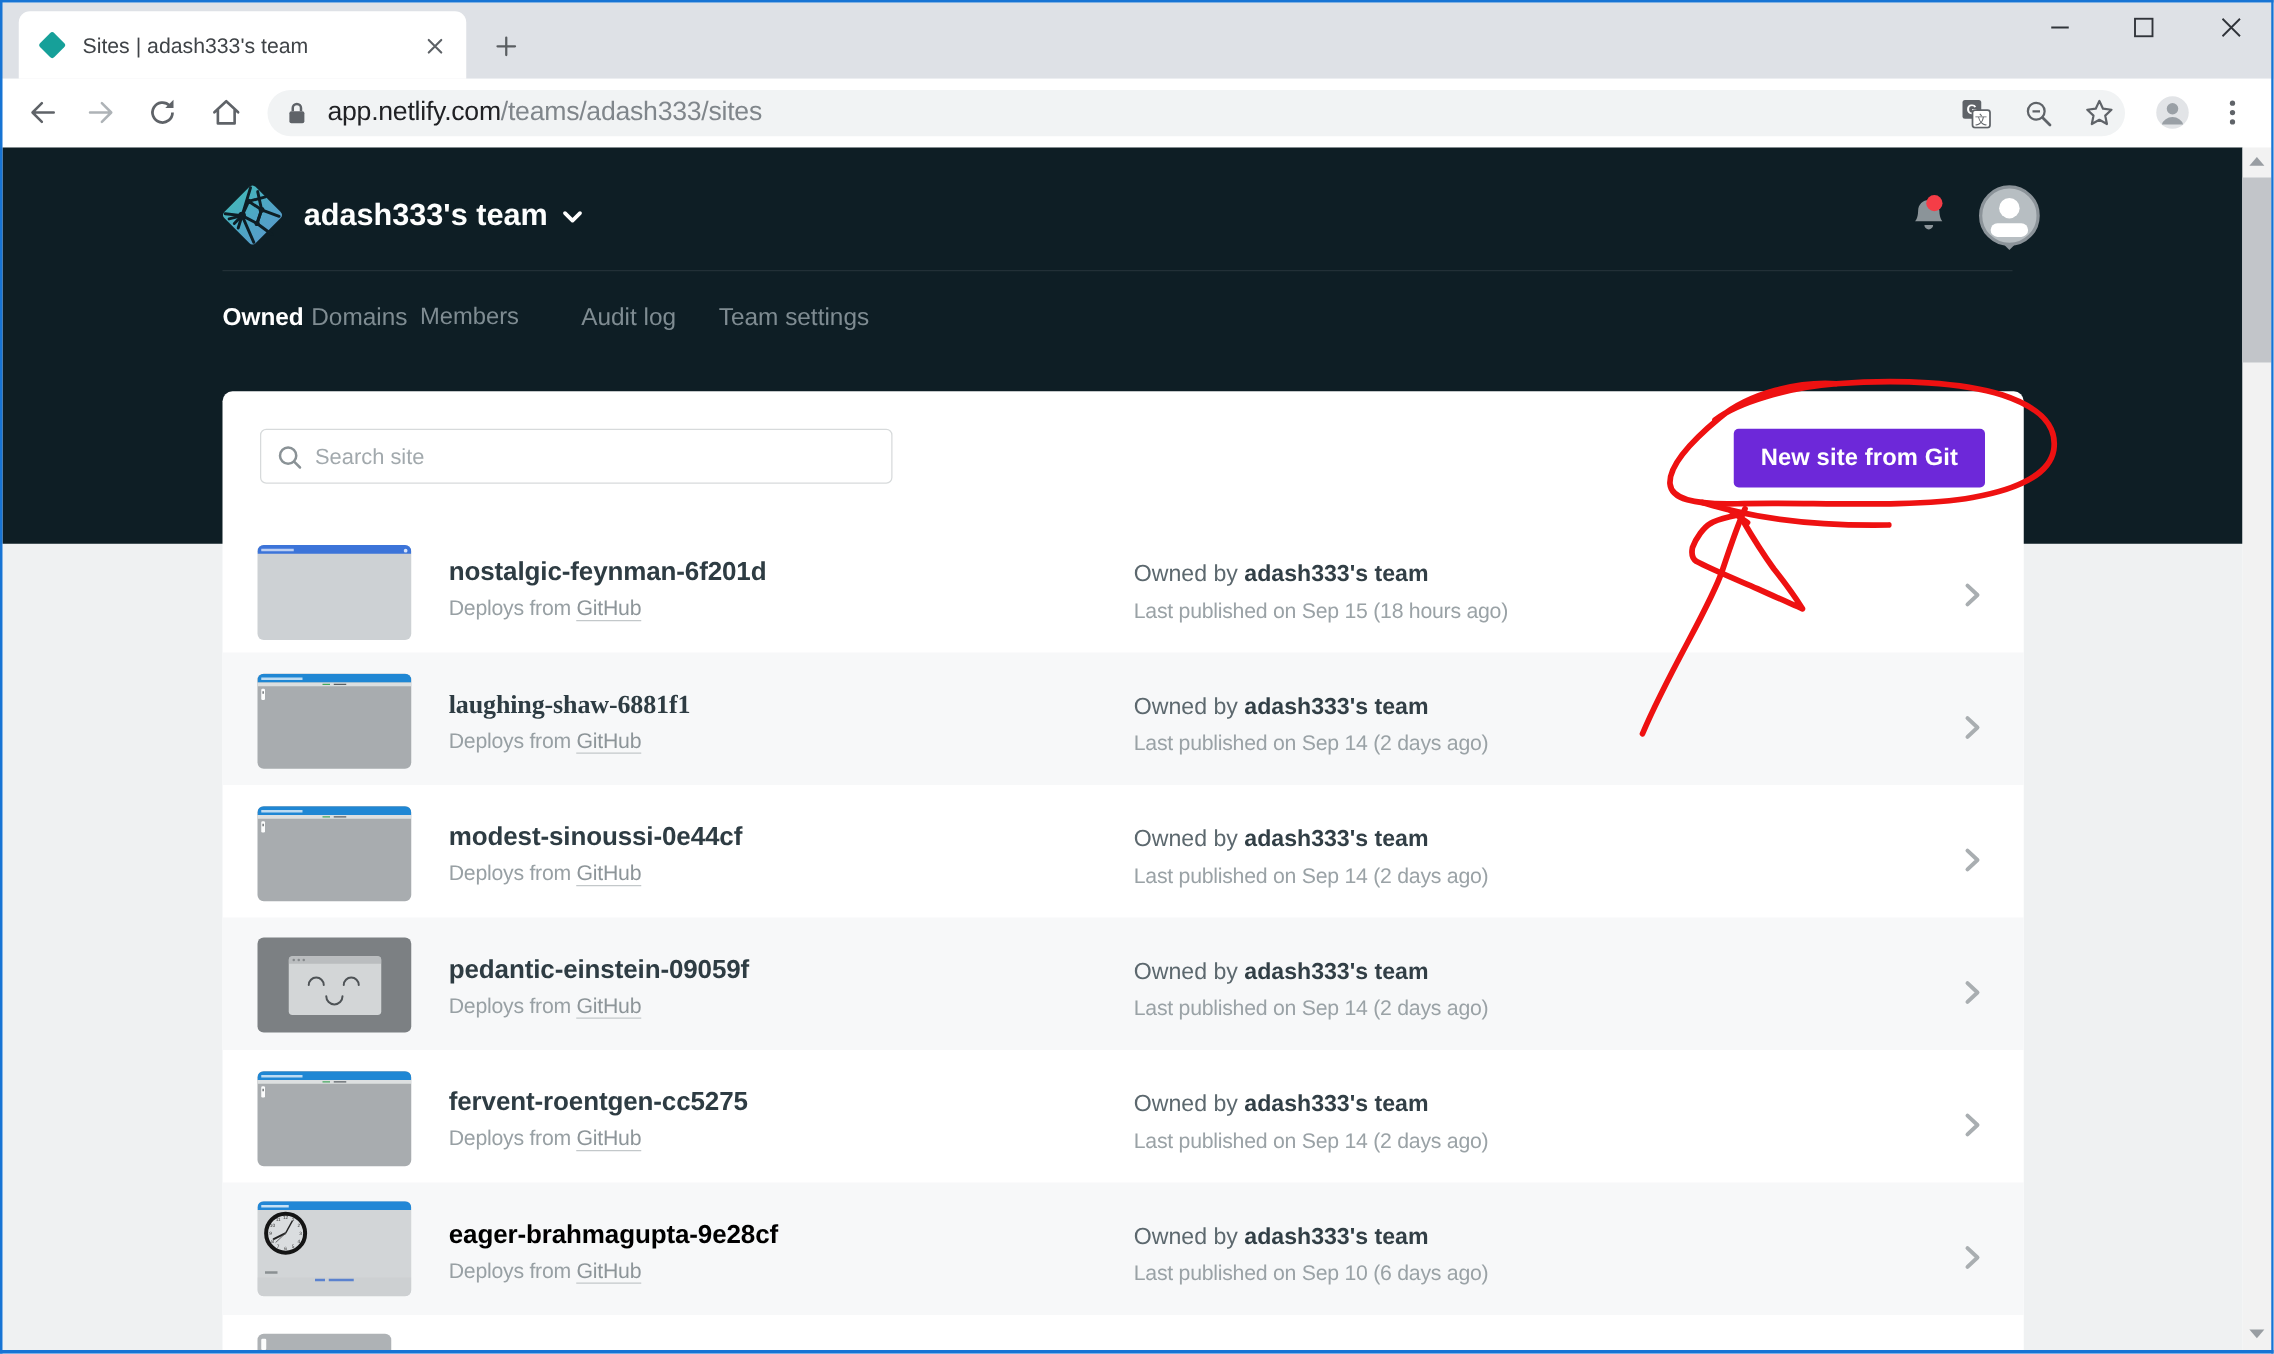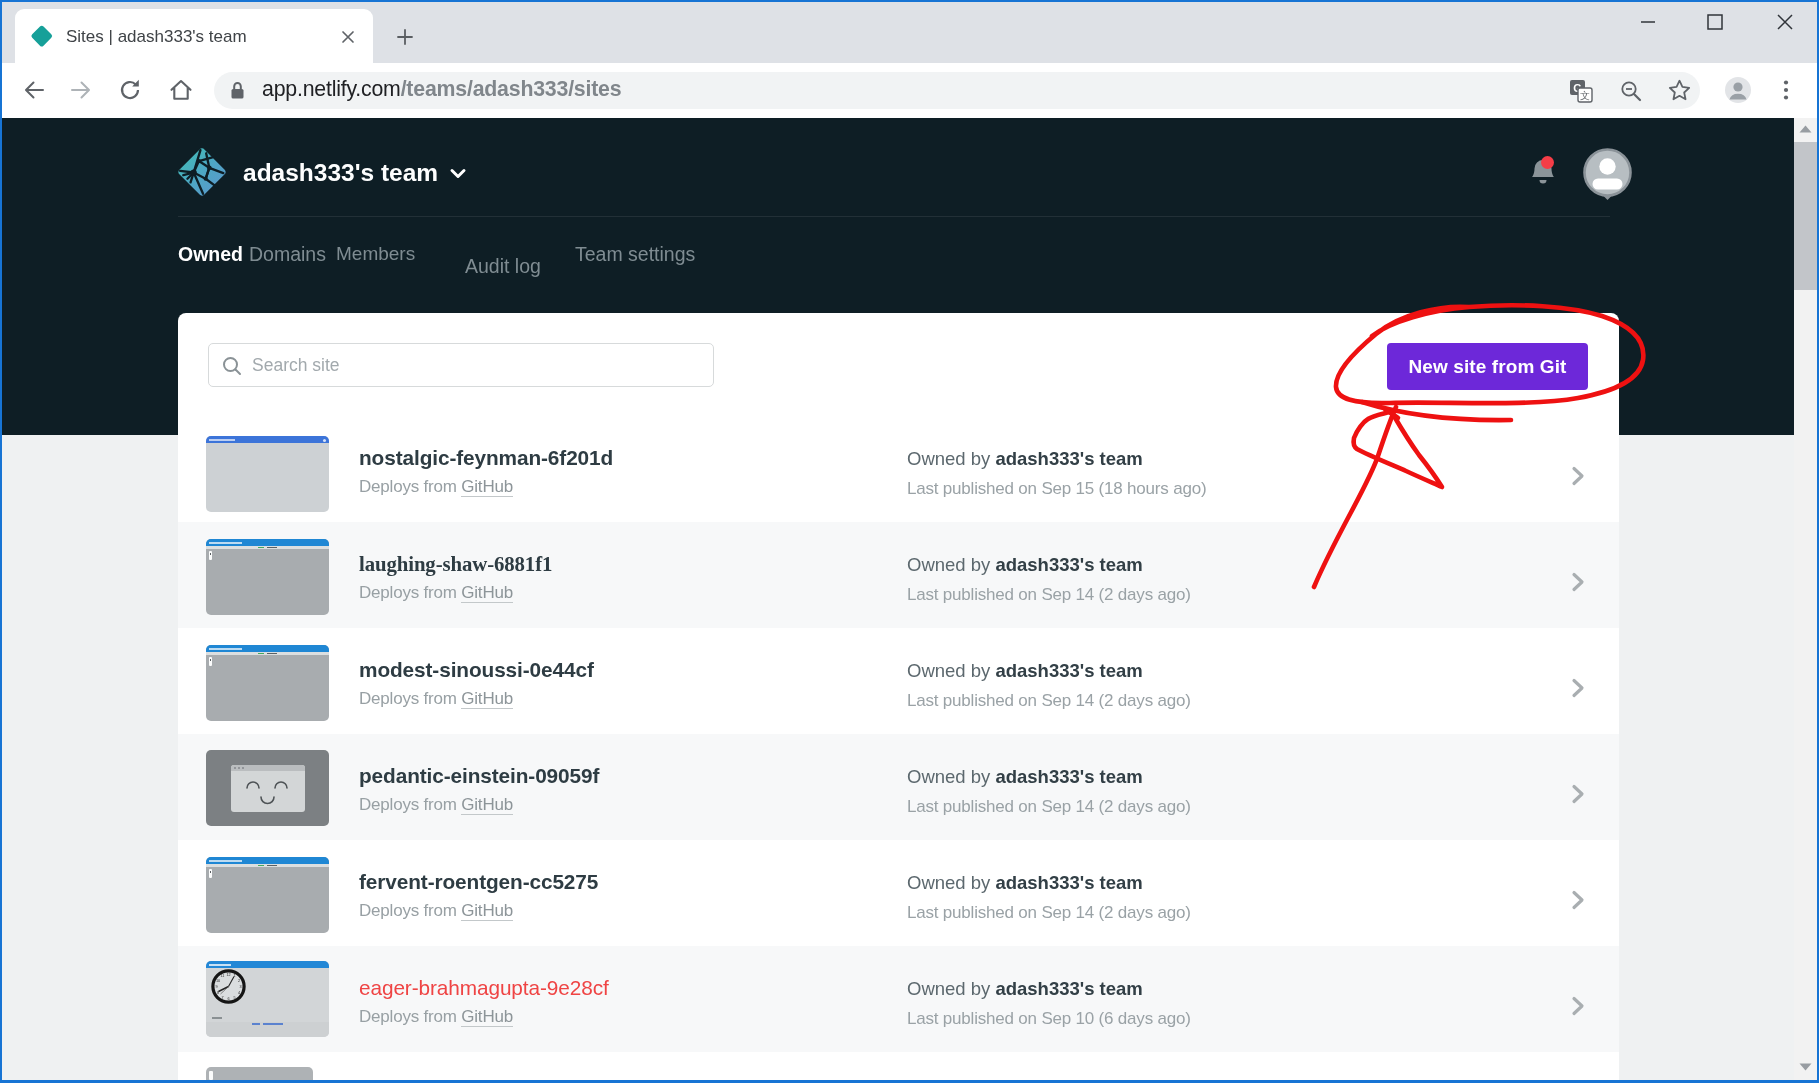--- a/index.html
+++ b/index.html
@@ -64,7 +64,7 @@
     <rect x="2.5" y="8" width="12" height="9.5" rx="1.6" fill="#5f6368"></rect>
     <path d="M5.2 8 V5.4 a3.3 3.3 0 0 1 6.6 0 V8" stroke="#5f6368" stroke-width="2" fill="none"></path>
   </svg>
-<div class="abs" style="left:262px;top:77px;font-size:21.3px;color:#202124;letter-spacing:-0.2px;">app.netlify.com<span style="color:#80868b;font-weight:bold;">/teams/adash333/sites</span></div>
+<div class="abs" style="left:262px;top:77px;font-size:21.3px;color:#202124;letter-spacing:-0.2px;">app.netlify.com<span style="color:#80868b;">/teams/adash333/sites</span></div>
 
 <svg class="abs" style="left:1569px;top:79px;" width="24" height="24" viewBox="0 0 24 24">
     <rect x="1" y="1" width="15" height="15" rx="2" fill="#5f6368"></rect>

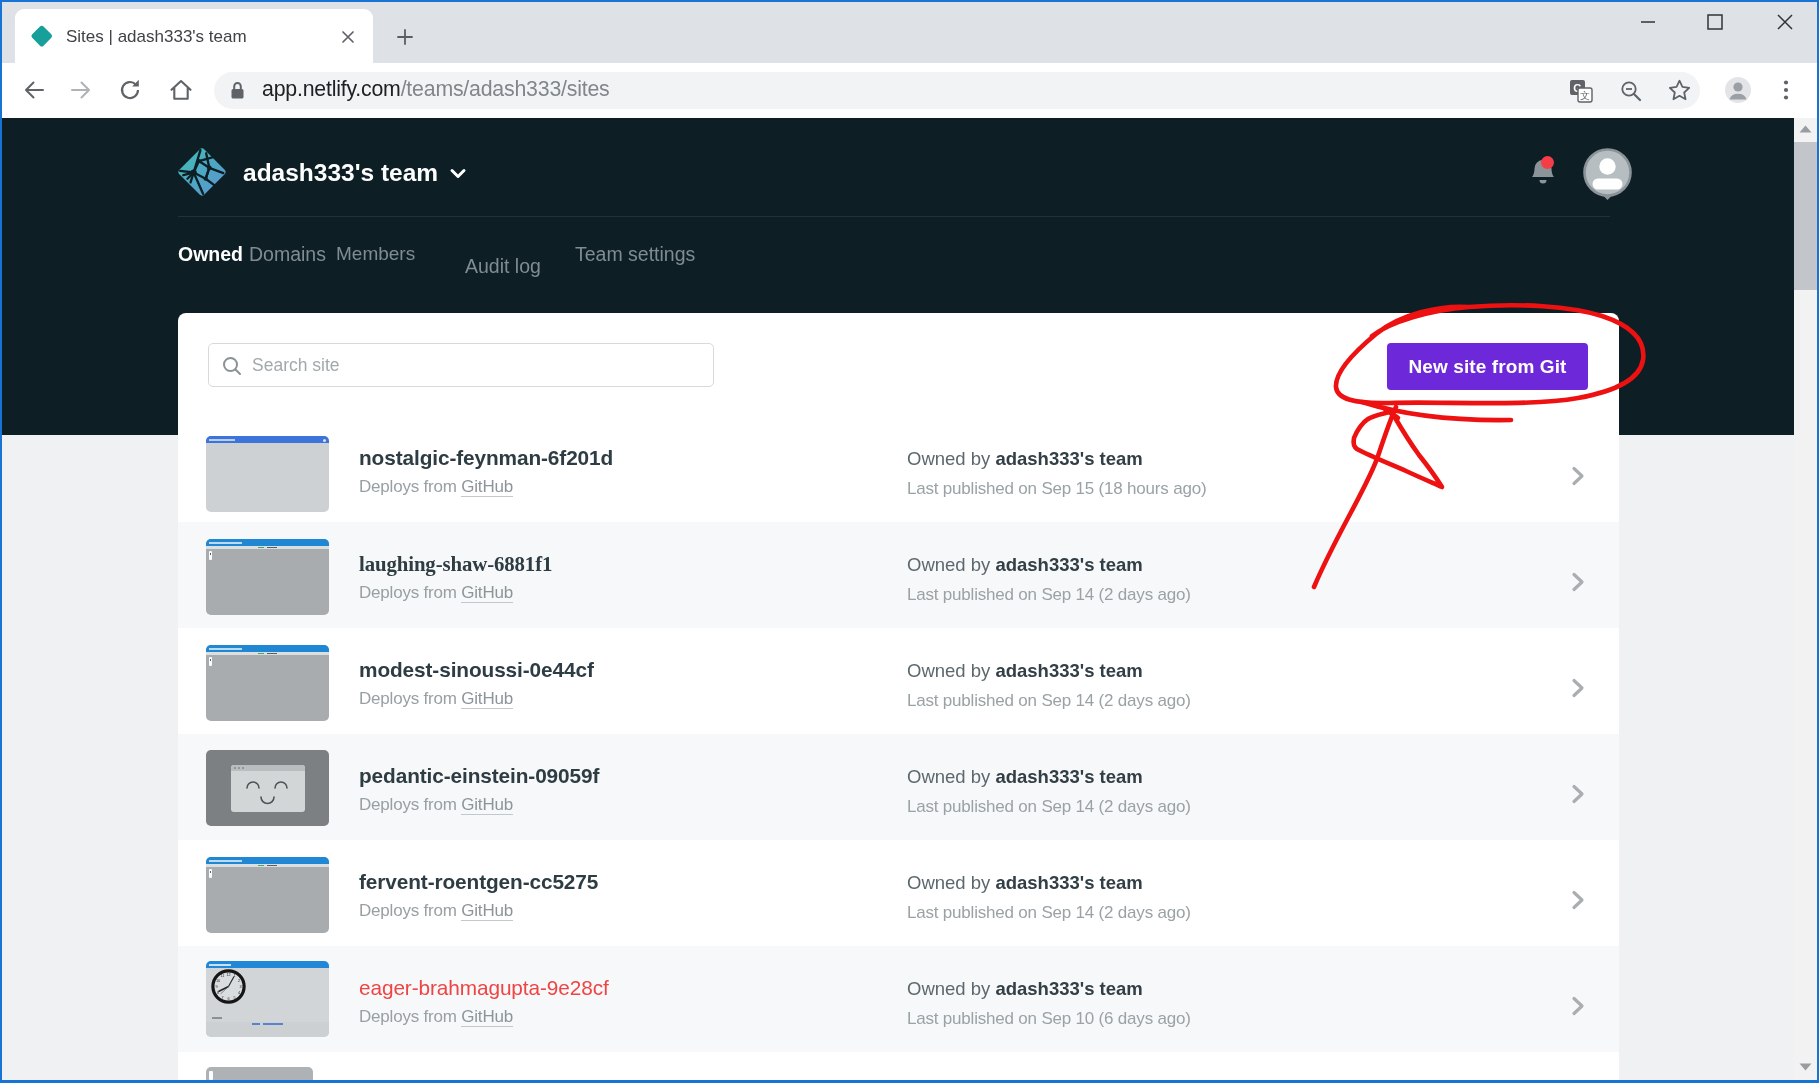--- a/index.html
+++ b/index.html
@@ -154,7 +154,7 @@
 <div class="abs" style="left:178px;top:243px;font-size:19.5px;font-weight:bold;color:#fff;">Owned</div>
 <div class="abs" style="left:249px;top:243px;font-size:19.5px;color:#7f8c92;">Domains</div>
 <div class="abs" style="left:336px;top:243px;font-size:19px;color:#7f8c92;">Members</div>
-<div class="abs" style="left:465px;top:243px;font-size:19.5px;color:#7f8c92;margin-top:12px;">Audit log</div>
+<div class="abs" style="left:465px;top:243px;font-size:19.5px;color:#7f8c92;">Audit log</div>
 <div class="abs" style="left:575px;top:243px;font-size:19.5px;color:#7f8c92;">Team settings</div>
 
 <div class="abs" style="left:178px;top:313px;width:1441px;height:767px;background:#fff;border-radius:8px 8px 0 0;"></div>

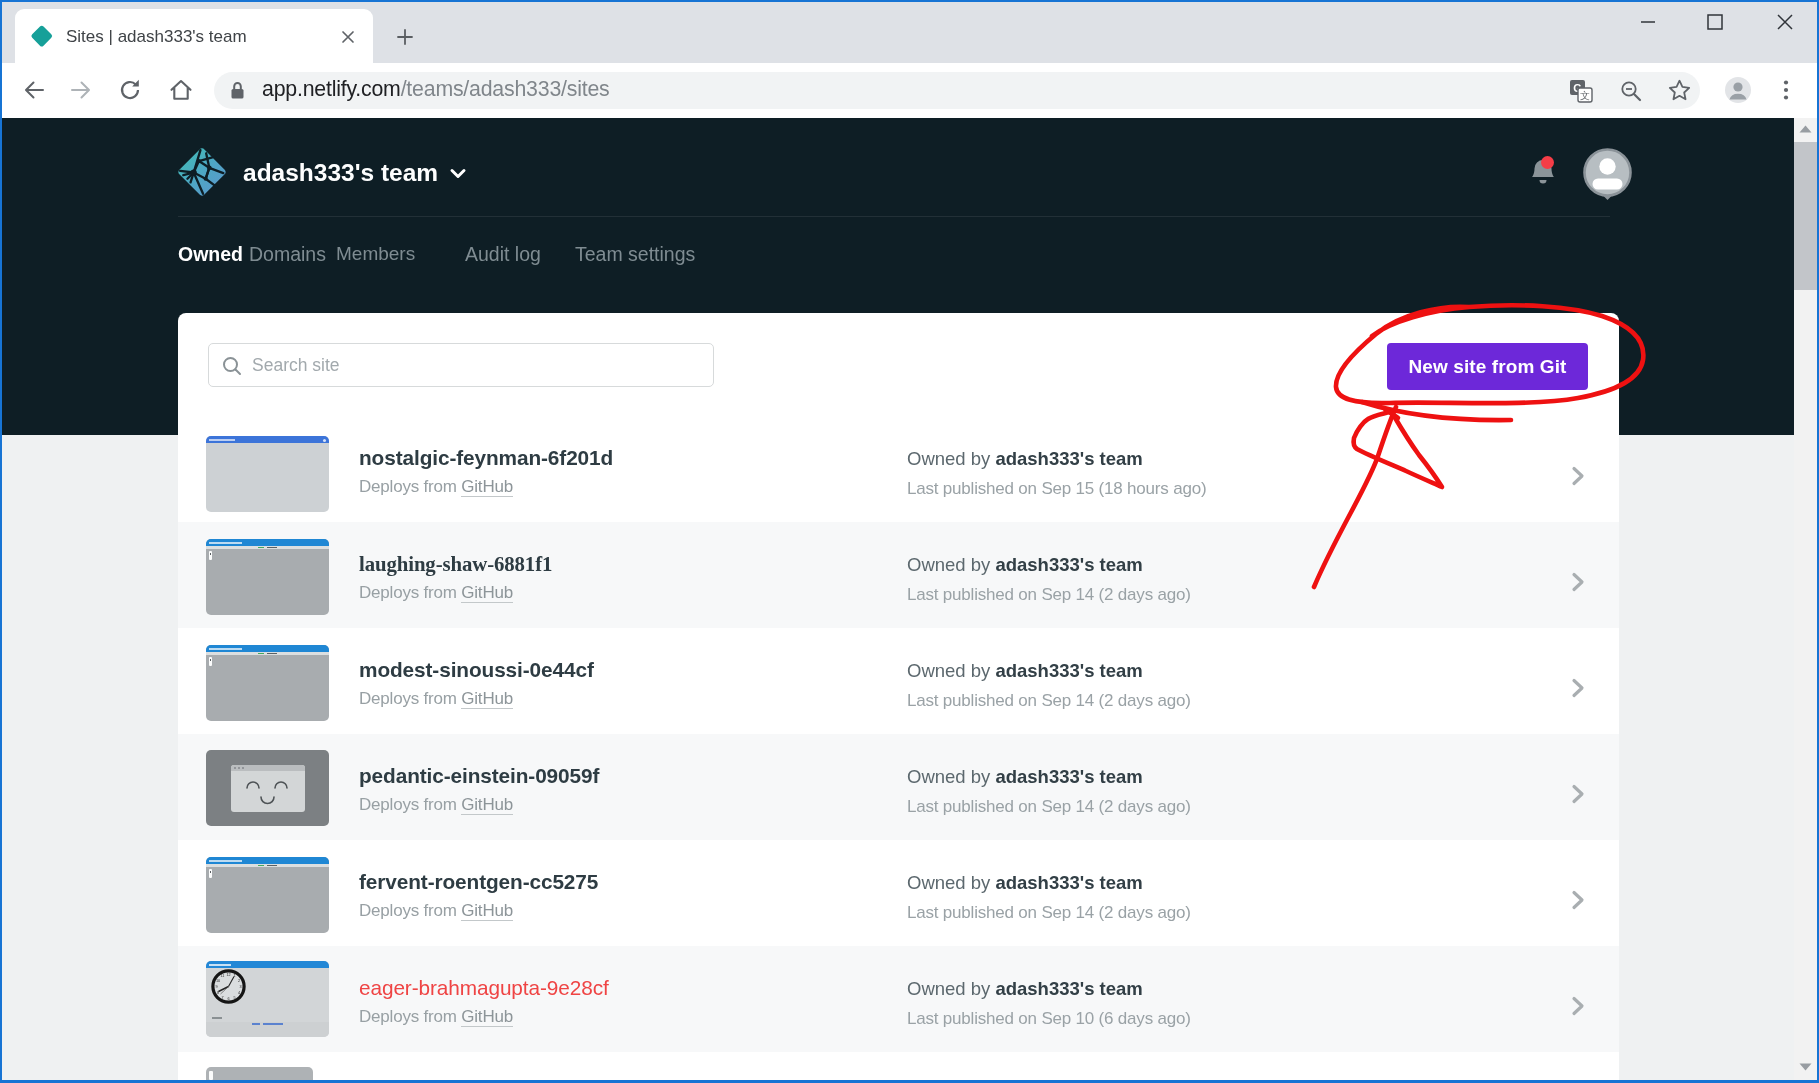--- a/index.html
+++ b/index.html
@@ -299,7 +299,7 @@
   <div style="position:absolute;left:46px;top:62px;width:8px;height:2px;background:#5b82cf;"></div>
   <div style="position:absolute;left:56.5px;top:62px;width:20px;height:2px;background:#5b82cf;"></div>
 </div>
-<div class="abs" style="left:359px;top:976px;font-size:20.8px;font-weight:normal;color:#ef4444;letter-spacing:-0.1px;">eager-brahmagupta-9e28cf</div>
+<div class="abs" style="left:359px;top:976px;font-size:20.8px;font-weight:bold;color:#000000;letter-spacing:-0.1px;">eager-brahmagupta-9e28cf</div>
 <div class="abs" style="left:359px;top:1007px;font-size:17px;letter-spacing:-0.2px;color:#98a0a4;">Deploys from <span style="color:#8d9599;border-bottom:1px solid #c3c8ca;">GitHub</span></div>
 <div class="abs" style="left:907px;top:978px;font-size:18.5px;color:#5c686e;">Owned by <b style="color:#323f46;">adash333's team</b></div>
 <div class="abs" style="left:907px;top:1009px;font-size:17px;letter-spacing:-0.2px;color:#9aa2a6;">Last published on Sep 10 (6 days ago)</div>

